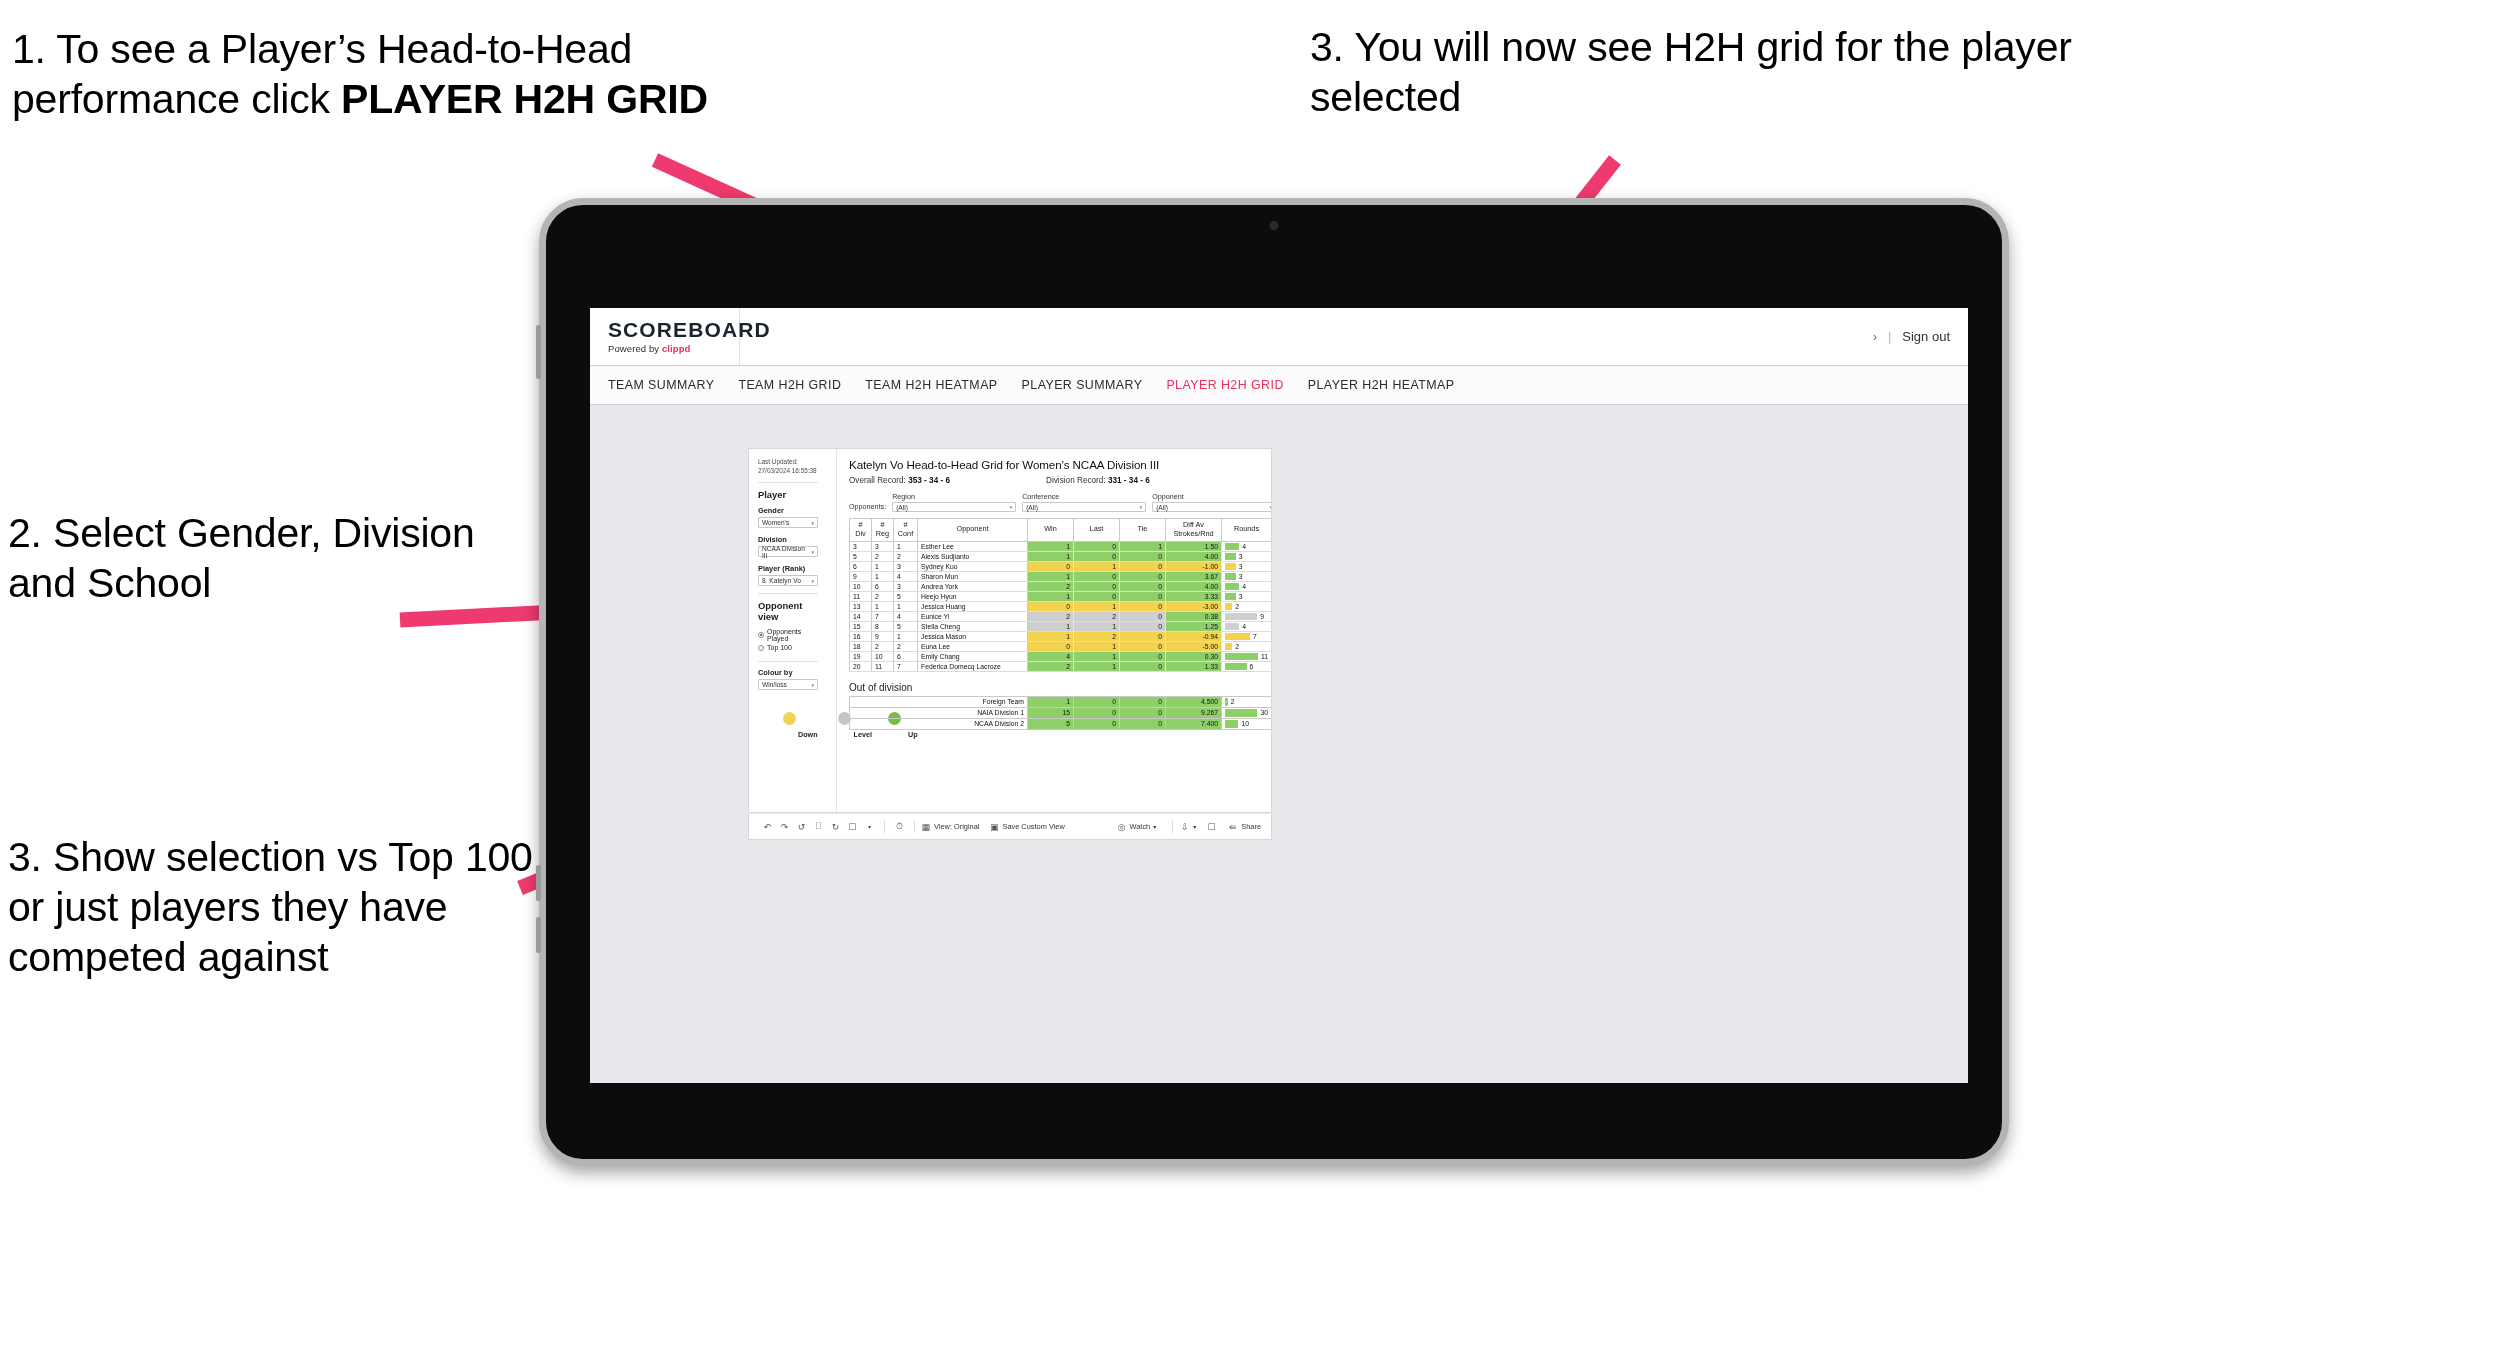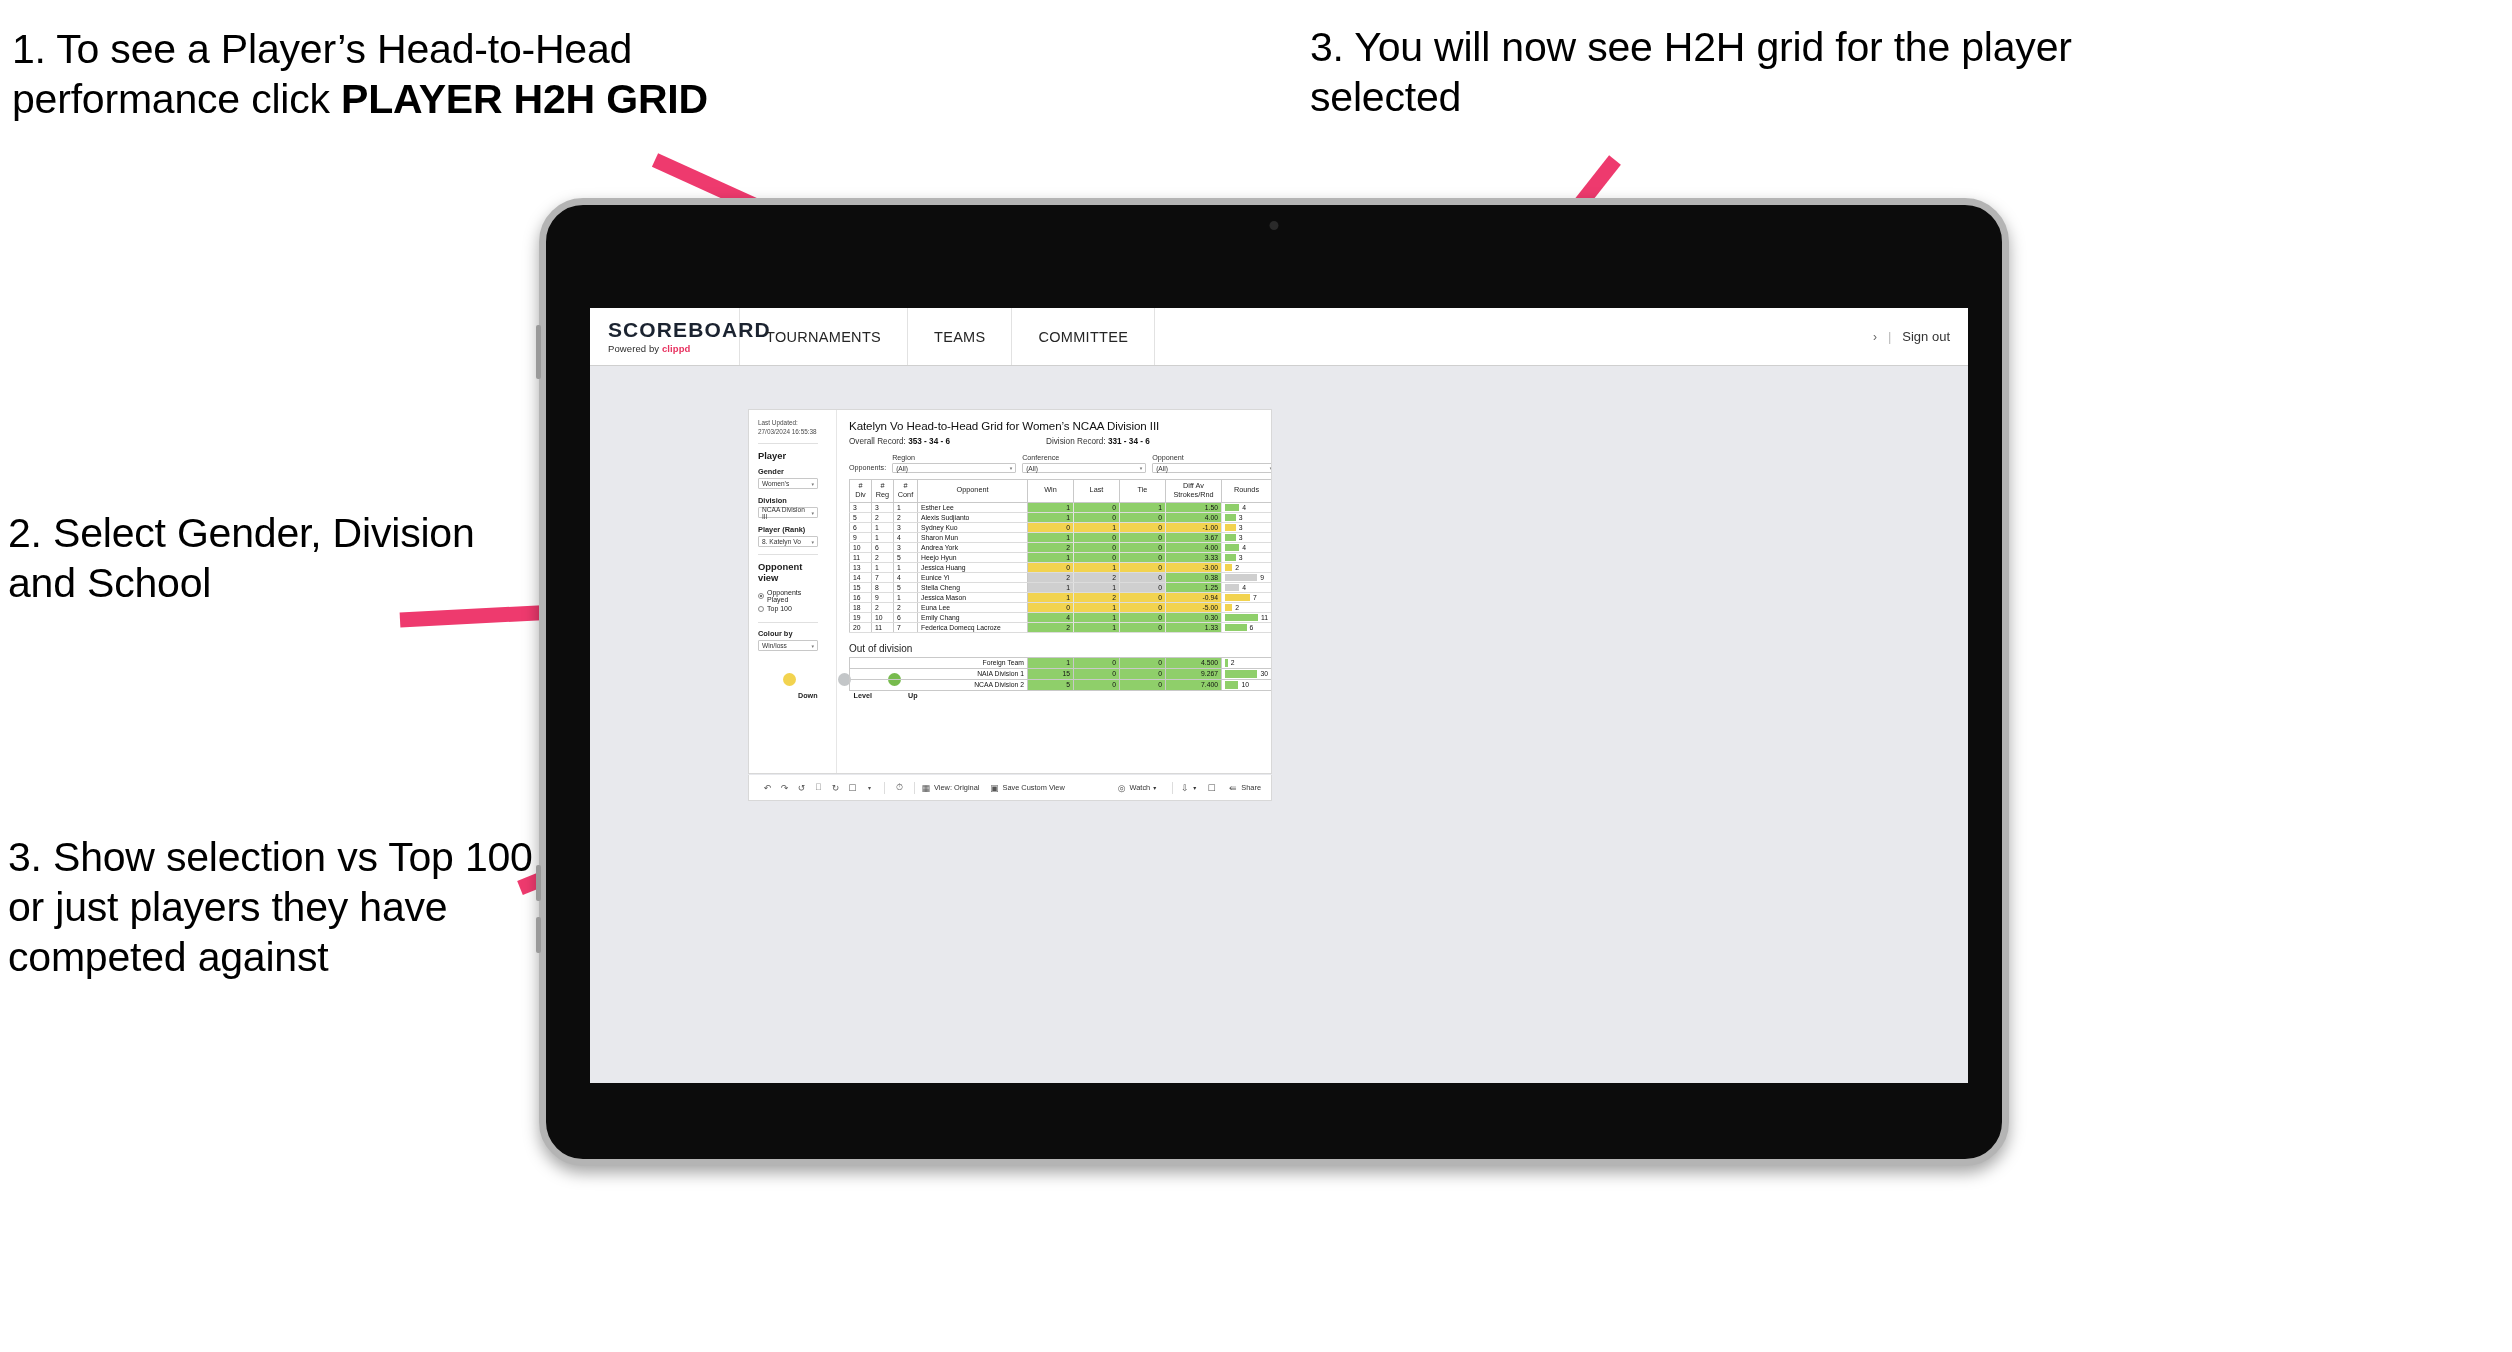--- a/index.html
+++ b/index.html
@@ -181,11 +181,6 @@
       <div id="brand">
         <div class="logo">SCOREBOARD</div>
         <div class="pb"><span>Powered by </span><span class="clippd">clippd</span></div>
-      </div>
-      <div class="topnav">
-        <a href="#">TOURNAMENTS</a>
-        <a href="#">TEAMS</a>
-        <a href="#">COMMITTEE</a>
       </div>
       <div id="header-right">
         <span class="chev">›</span>

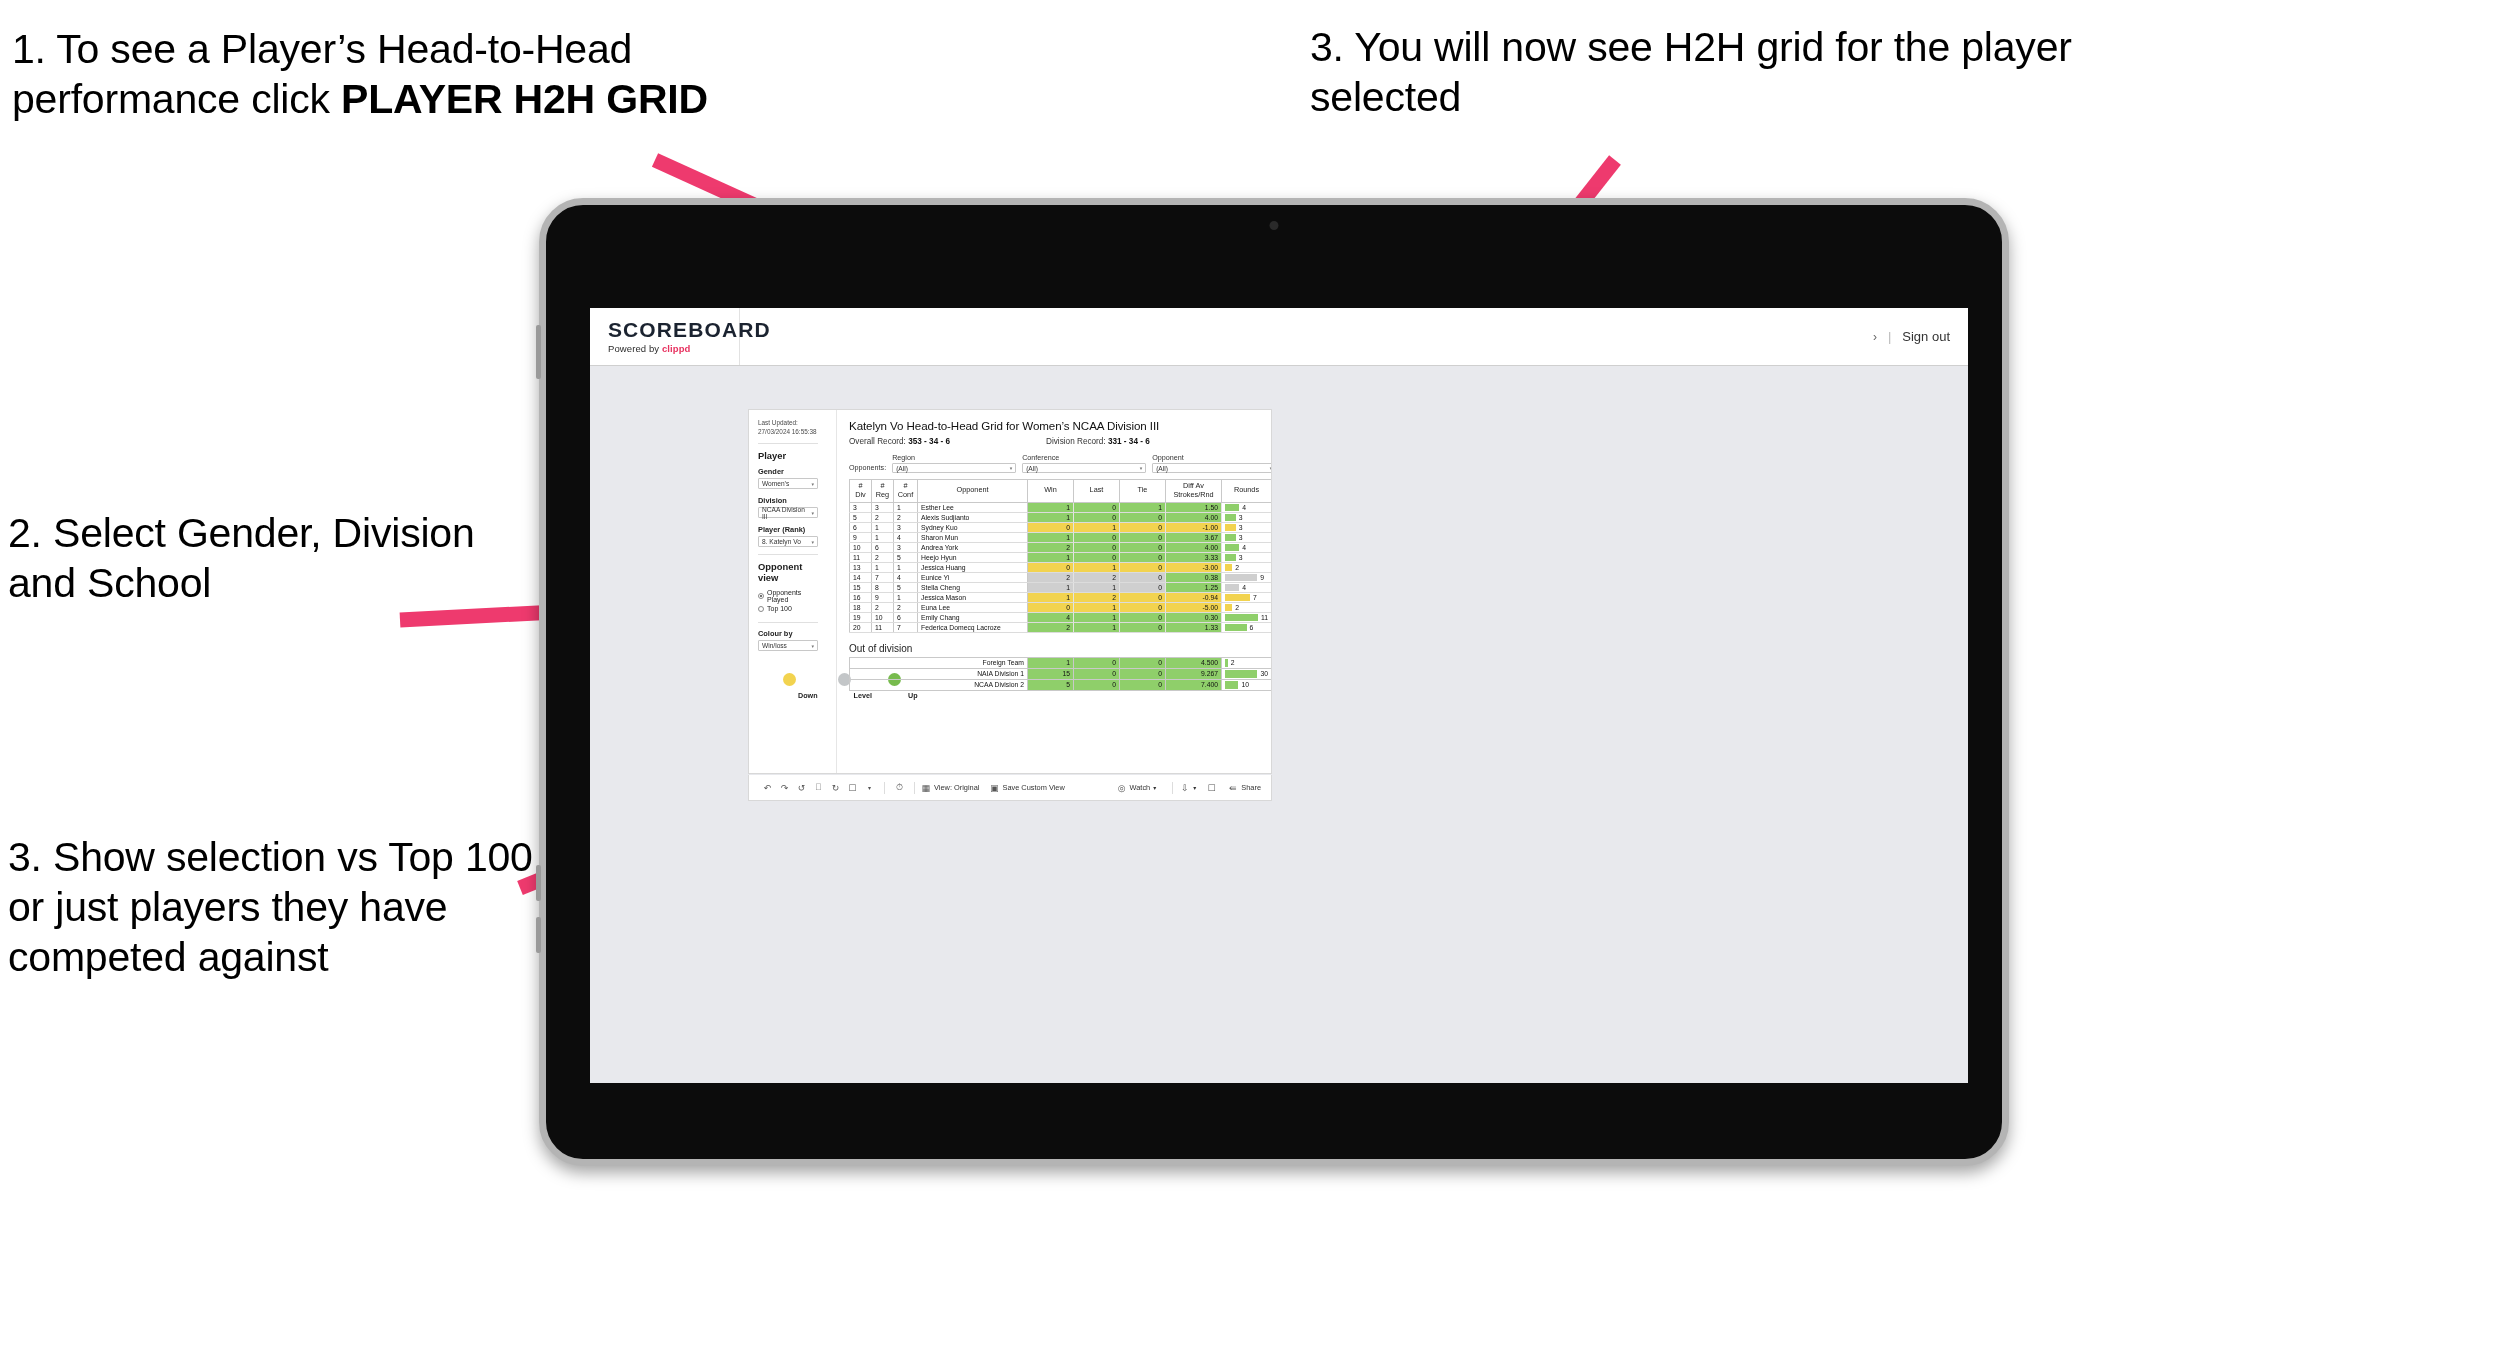--- a/index.html
+++ b/index.html
@@ -189,6 +189,14 @@
       </div>
     </div>
 
+    <div id="subnav">
+      <a href="#">TEAM SUMMARY</a>
+      <a href="#">TEAM H2H GRID</a>
+      <a href="#">TEAM H2H HEATMAP</a>
+      <a href="#">PLAYER SUMMARY</a>
+      <a href="#" class="active">PLAYER H2H GRID</a>
+      <a href="#">PLAYER H2H HEATMAP</a>
+    </div>
 
     <div id="canvas">
       <div id="viz">

